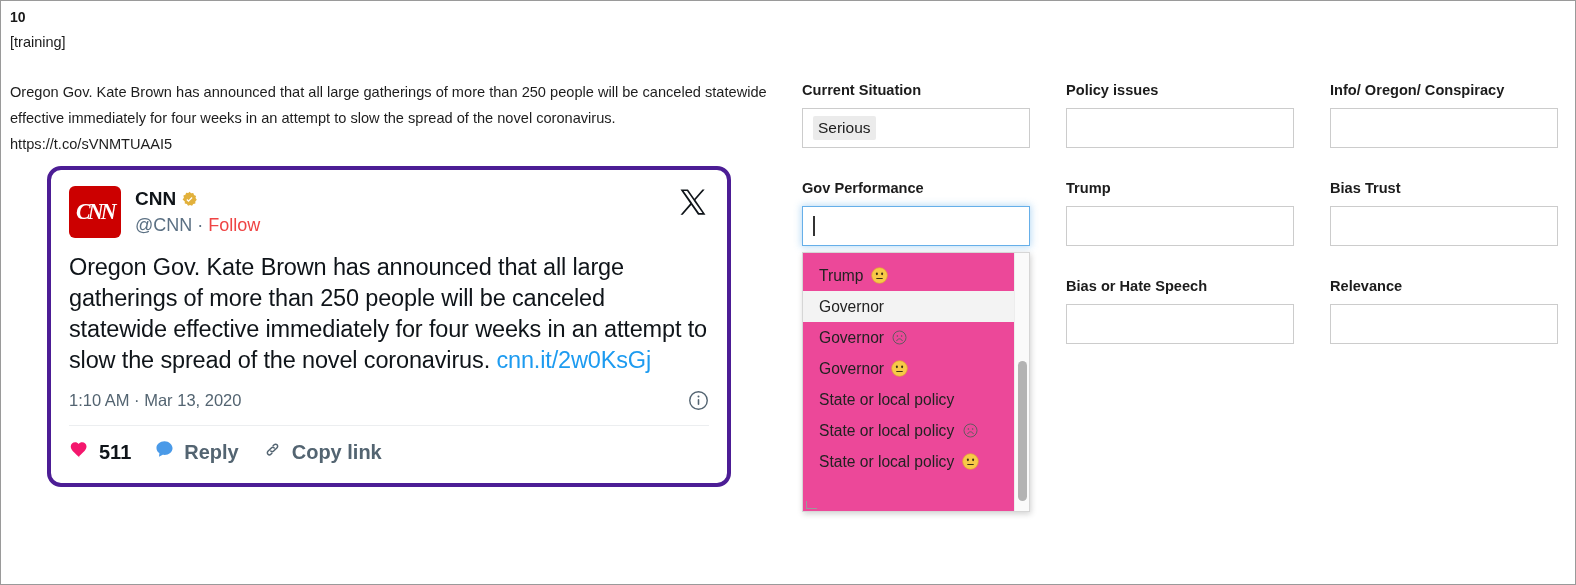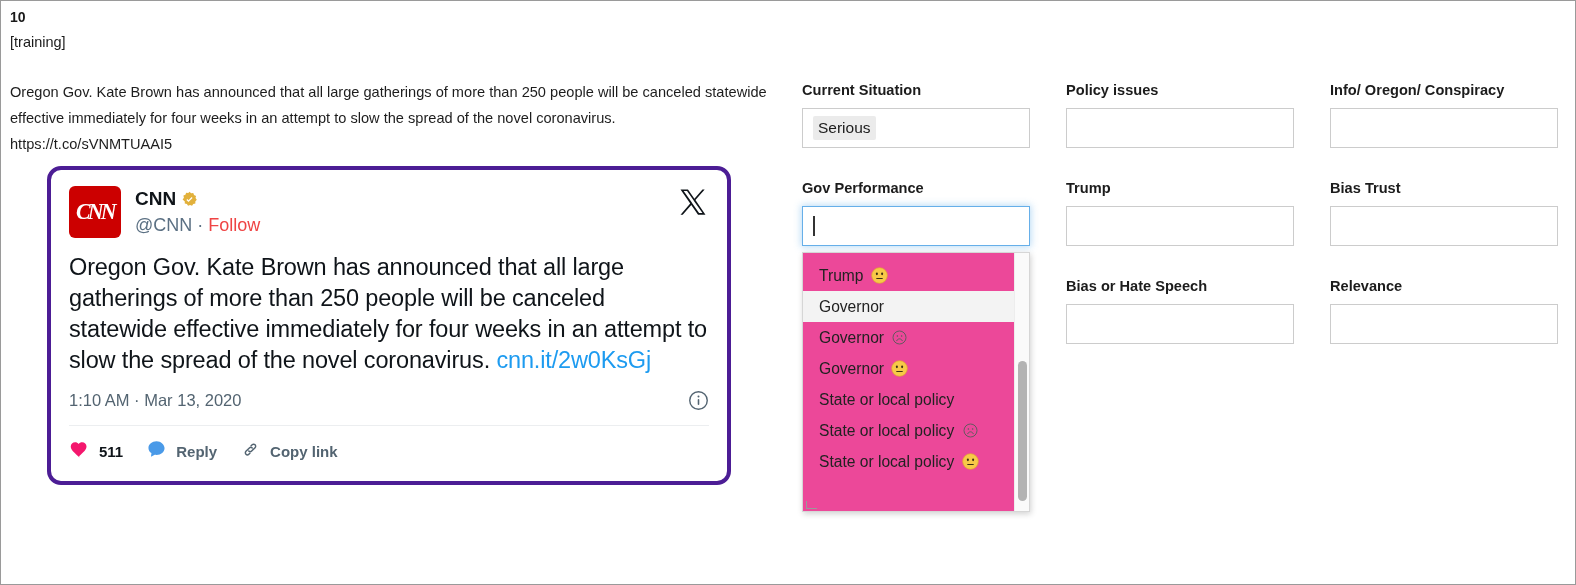--- a/index.html
+++ b/index.html
@@ -158,7 +158,7 @@
     display: flex;
     align-items: center;
     gap: 11px;
-    font-size: 15px;
+    font-size: 20px;
     font-weight: bold;
     color: #536471;
   }

